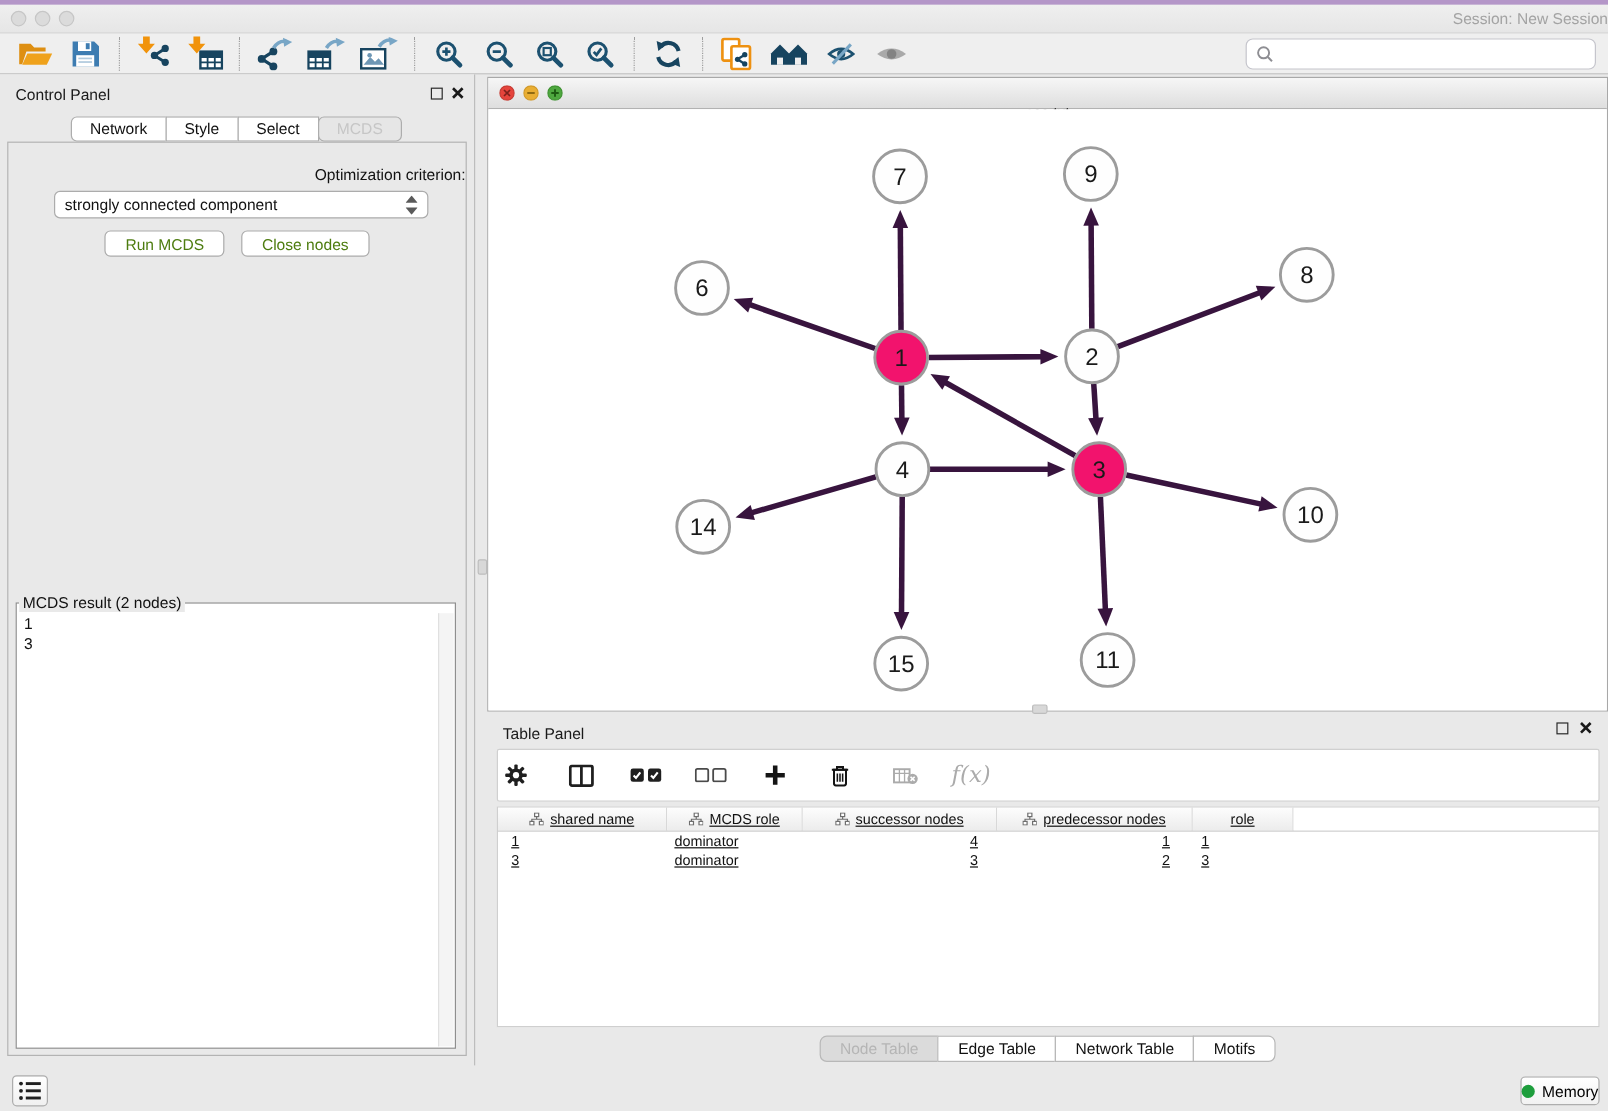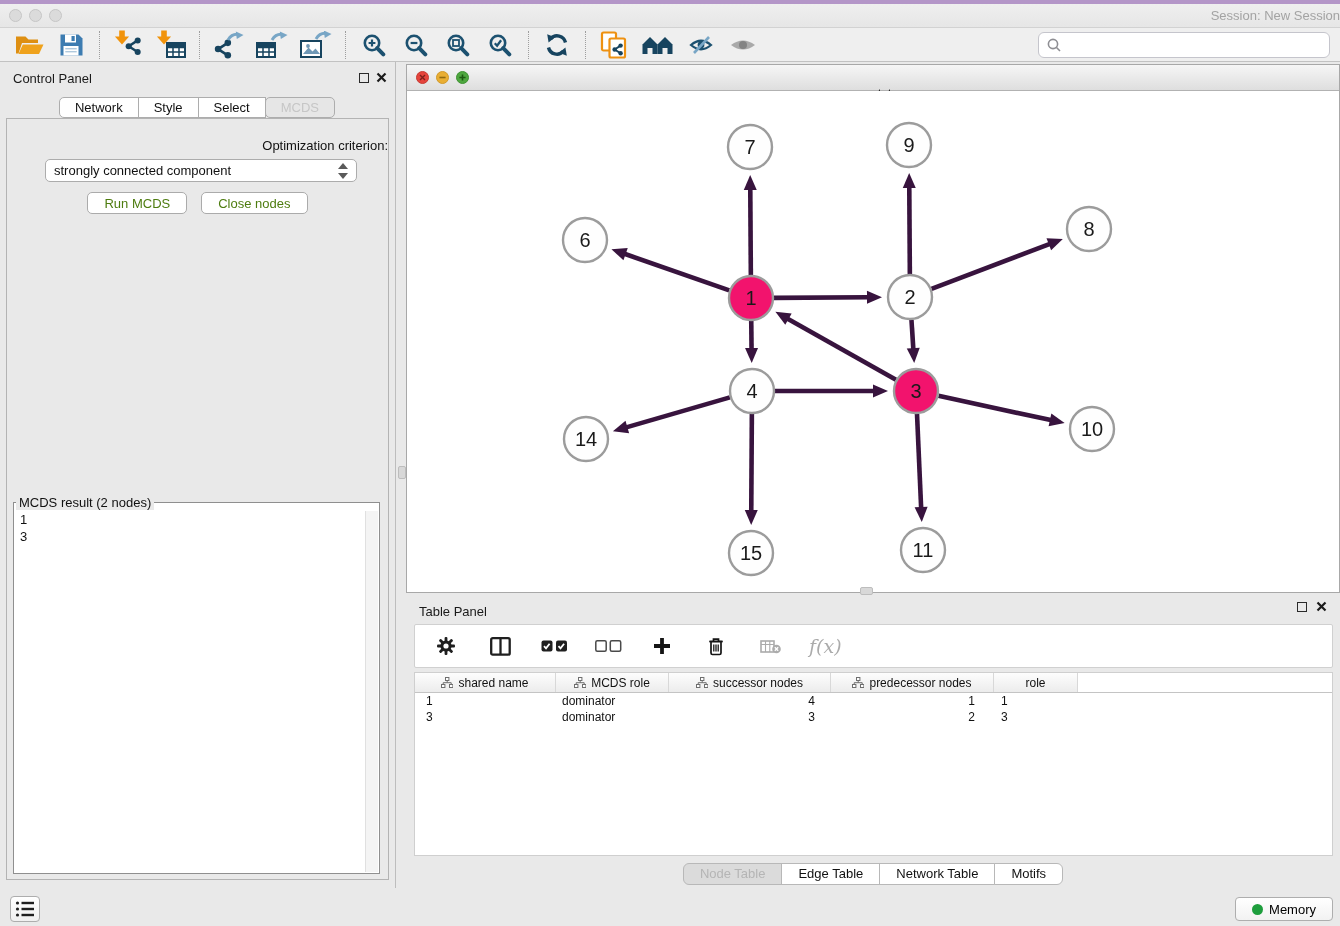--- a/index.html
+++ b/index.html
@@ -52,7 +52,7 @@
 
   
   .table-panel{position:absolute;left:406px;top:595px;width:934px;height:293px;background:#E9E9E9;}
-  .tp-toolbar{position:absolute;left:8px;right:7px;top:29px;height:44px;background:#FFF;border:1px solid #D0D0D0;border-radius:2px;display:flex;align-items:center;gap:24px;padding-left:16px;}
+  .tp-toolbar{position:absolute;left:8px;right:7px;top:29px;height:44px;background:#FFF;border:1px solid #D0D0D0;border-radius:2px;display:flex;align-items:center;gap:24px;}
   .fx{font-family:"DejaVu Serif",serif;font-style:italic;font-size:19px;color:#ABABAB;}
   .tp-table{position:absolute;left:8px;right:7px;top:77px;height:184px;background:#FFF;border:1px solid #CFCFCF;overflow:hidden;}
   .thead{display:flex;height:20px;border-bottom:1px solid #C4C4C4;}

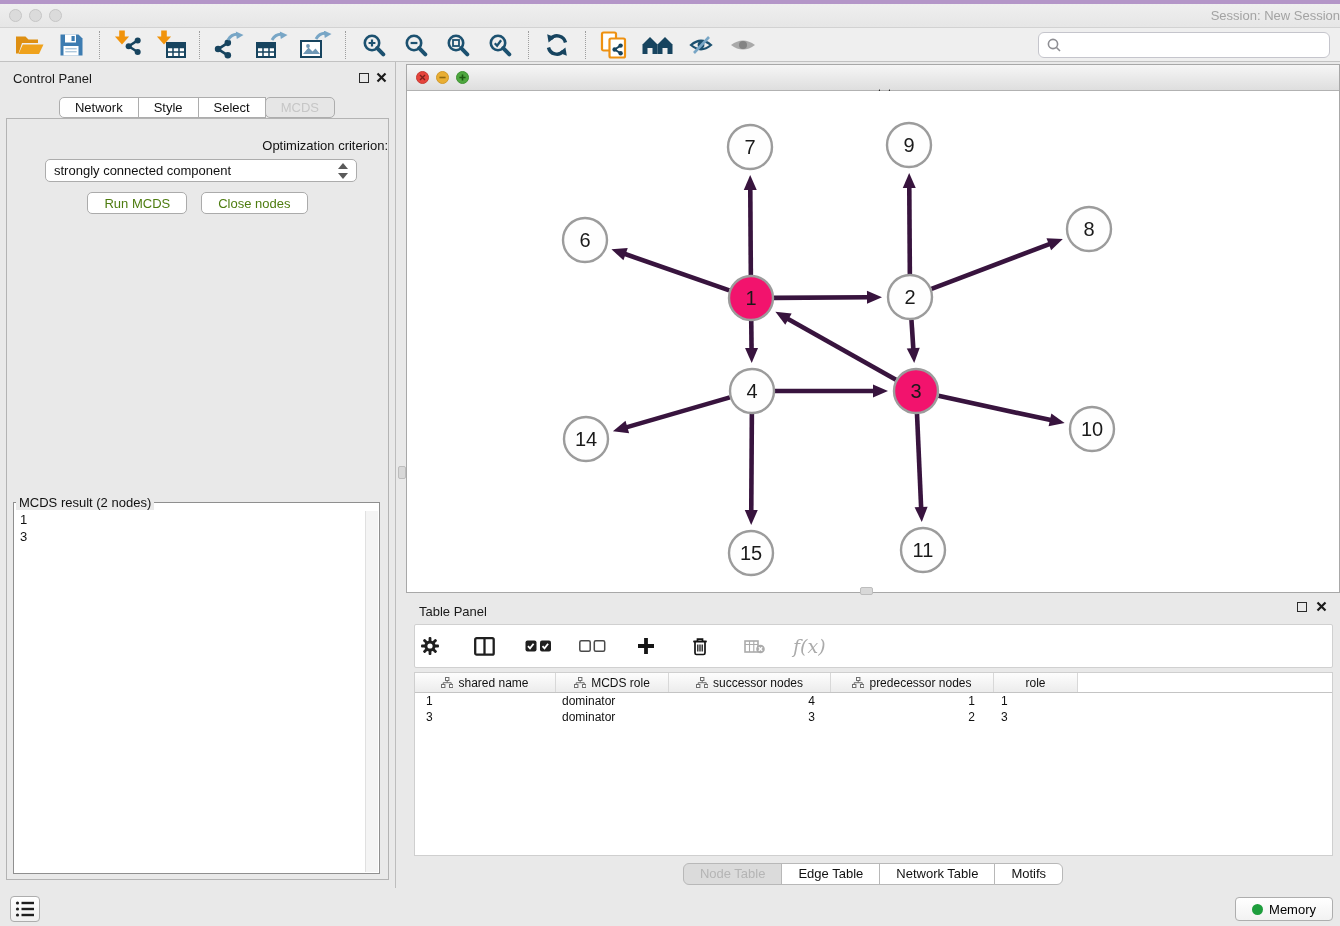--- a/index.html
+++ b/index.html
@@ -54,7 +54,7 @@
   .table-panel{position:absolute;left:406px;top:595px;width:934px;height:293px;background:#E9E9E9;}
   .tp-toolbar{position:absolute;left:8px;right:7px;top:29px;height:44px;background:#FFF;border:1px solid #D0D0D0;border-radius:2px;display:flex;align-items:center;gap:24px;}
   .fx{font-family:"DejaVu Serif",serif;font-style:italic;font-size:19px;color:#ABABAB;}
-  .tp-table{position:absolute;left:8px;right:7px;top:77px;height:184px;background:#FFF;border:1px solid #CFCFCF;overflow:hidden;}
+  .tp-table{position:absolute;left:8px;right:7px;top:77px;height:184px;background:#FFF;border:1px solid #CFCFCF;overflow:hidden;text-decoration:underline;}
   .thead{display:flex;height:20px;border-bottom:1px solid #C4C4C4;}
   .th{display:flex;align-items:center;justify-content:center;gap:5px;font-size:12px;background:linear-gradient(#FDFDFD,#ECECEC);border-right:1px solid #D8D8D8;}
   .th-fill{flex:1;background:#FFF;}

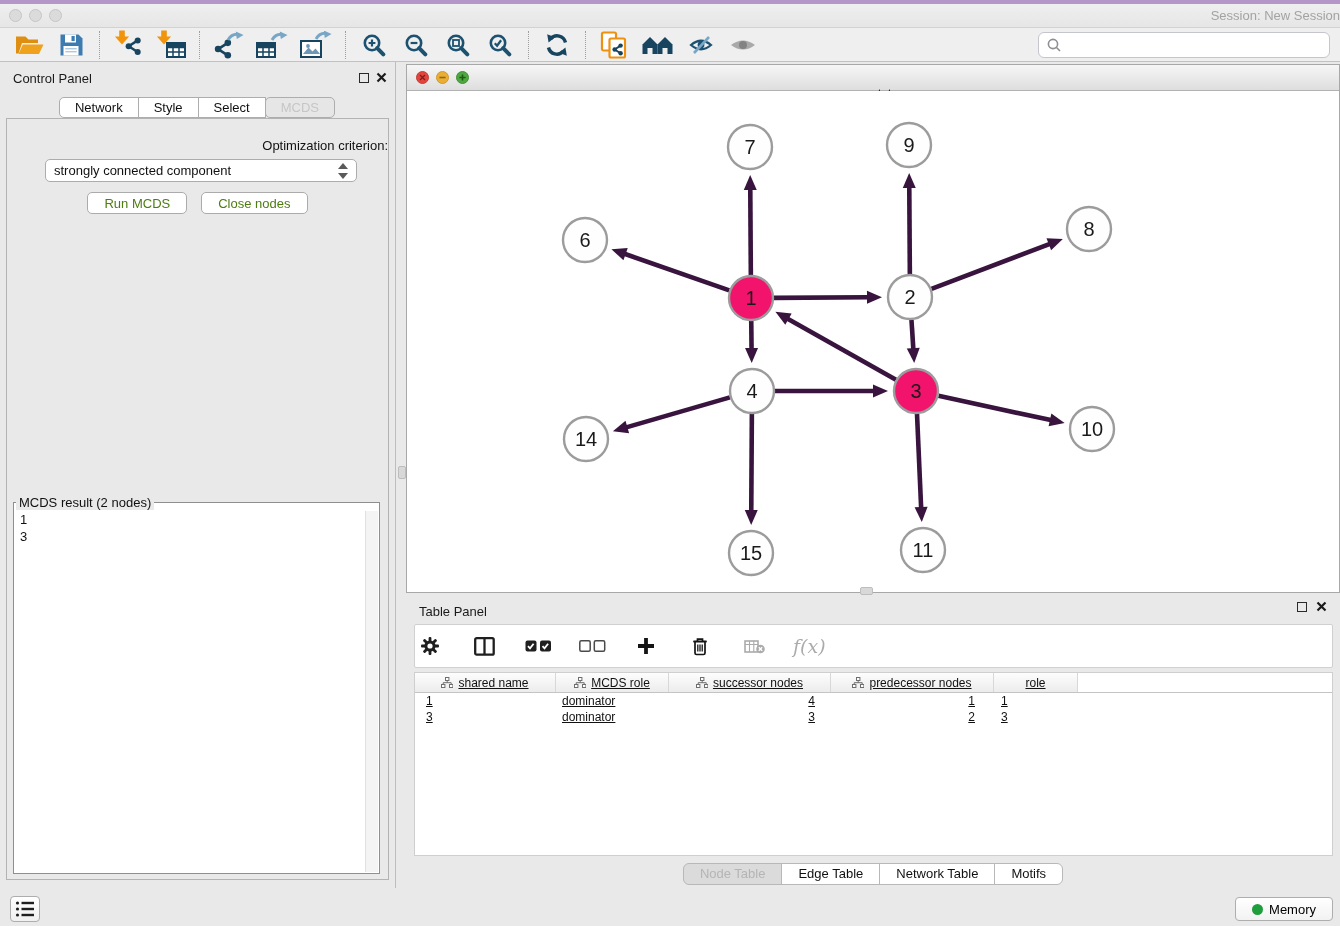--- a/index.html
+++ b/index.html
@@ -74,7 +74,7 @@
   
   .statusbar{position:absolute;left:0;bottom:0;right:0;height:38px;background:#E9E9E9;}
   .sb-btn{position:absolute;left:10px;top:8px;width:30px;height:26px;background:linear-gradient(#FFF,#F0F0F0);border:1px solid #ADADAD;border-radius:4px;display:flex;align-items:center;justify-content:center;}
-  .mem-btn{position:absolute;right:7px;top:9px;height:24px;background:linear-gradient(#FFF,#F2F2F2);border:1px solid #AEAEAE;border-radius:4px;display:flex;align-items:center;gap:6px;padding:0 16px;font-size:13px;}
+  .mem-btn{position:absolute;right:7px;top:9px;height:24px;background:linear-gradient(#FFF,#F2F2F2);border:1px solid #AEAEAE;border-radius:4px;display:flex;align-items:center;gap:6px;padding:0 0;font-size:13px;}
   .mem-dot{width:11px;height:11px;border-radius:50%;background:#1E9E3D;}
 </style>
 </head>

